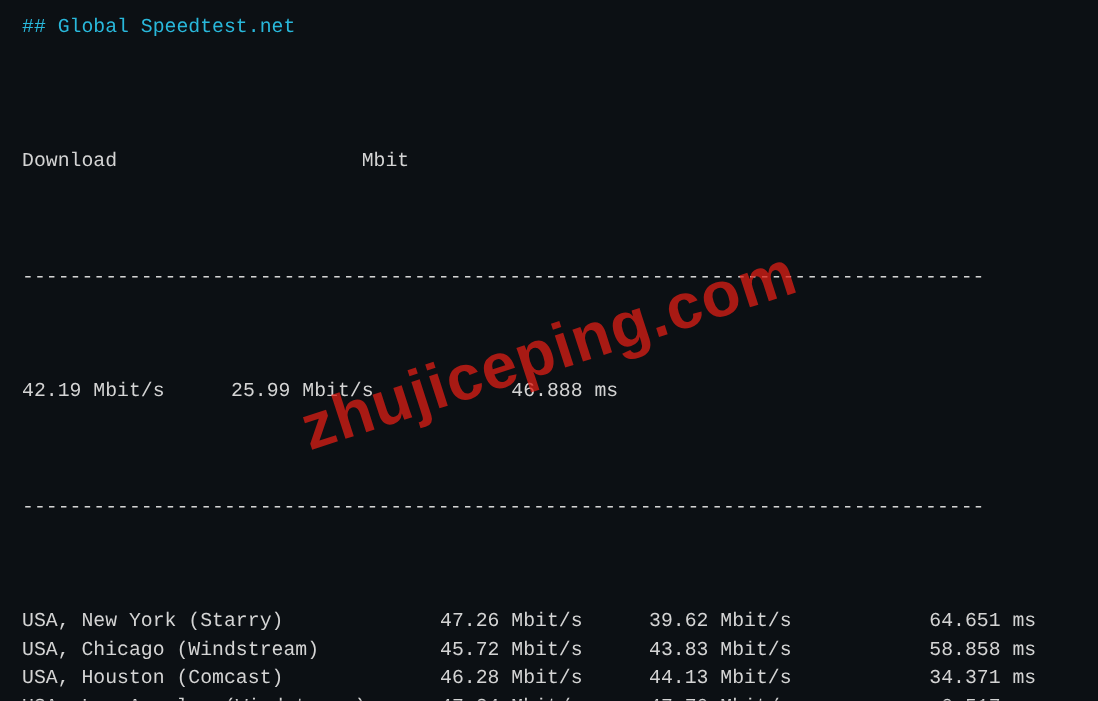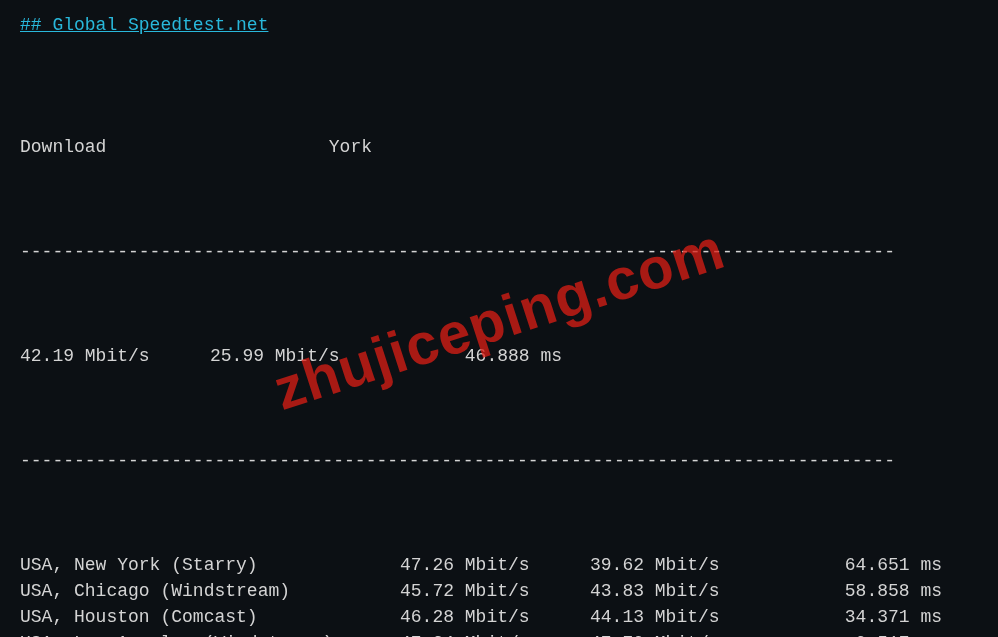--- a/index.html
+++ b/index.html
@@ -18,7 +18,6 @@
     .title {
       color: #29b8db;
       margin-bottom: 18px;
-      text-decoration: underline;
     }
     .table-wrap {
       white-space: pre;

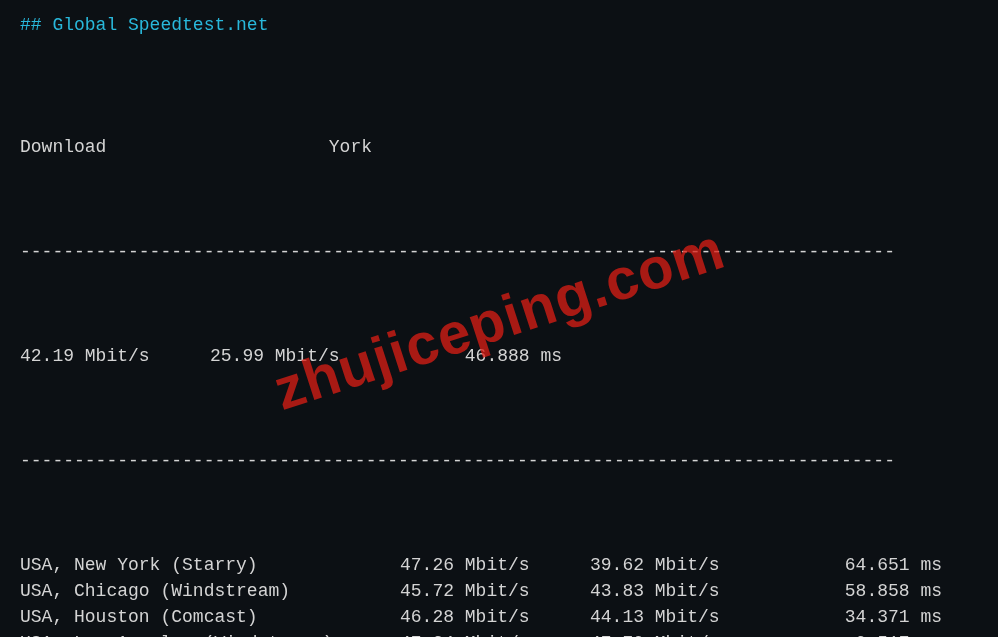--- a/index.html
+++ b/index.html
@@ -58,7 +58,7 @@
 
   <div class="row">
     <span class="col-dl">Download</span>
-    <span class="col-ping">York</span>
+    <span class="col-ping">Mbit</span>
   </div>
 
   <div class="sep">---------------------------------------------------------------------------------</div>

